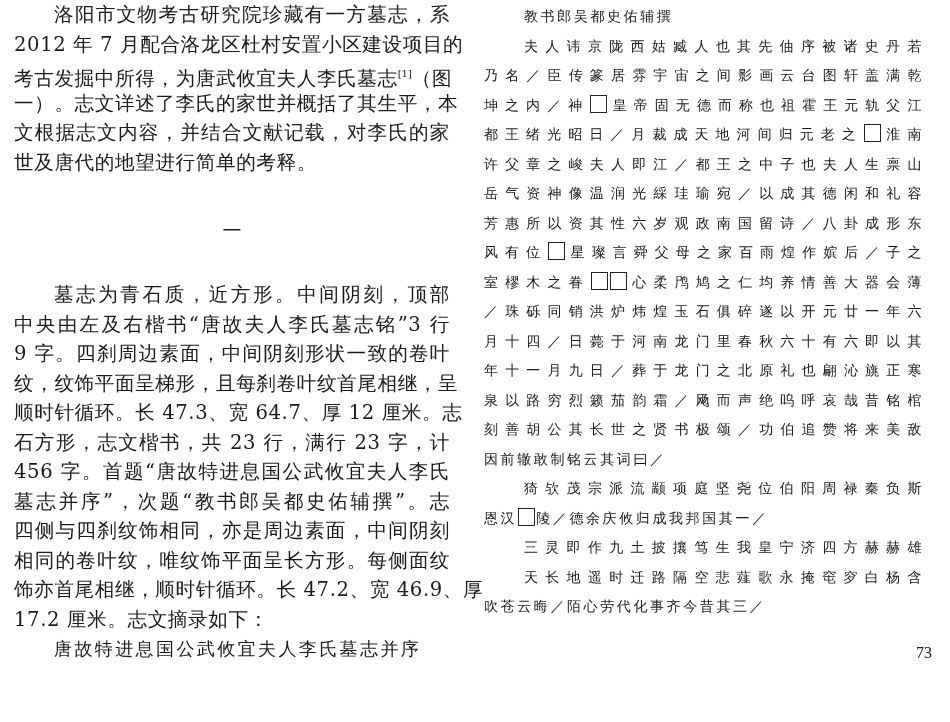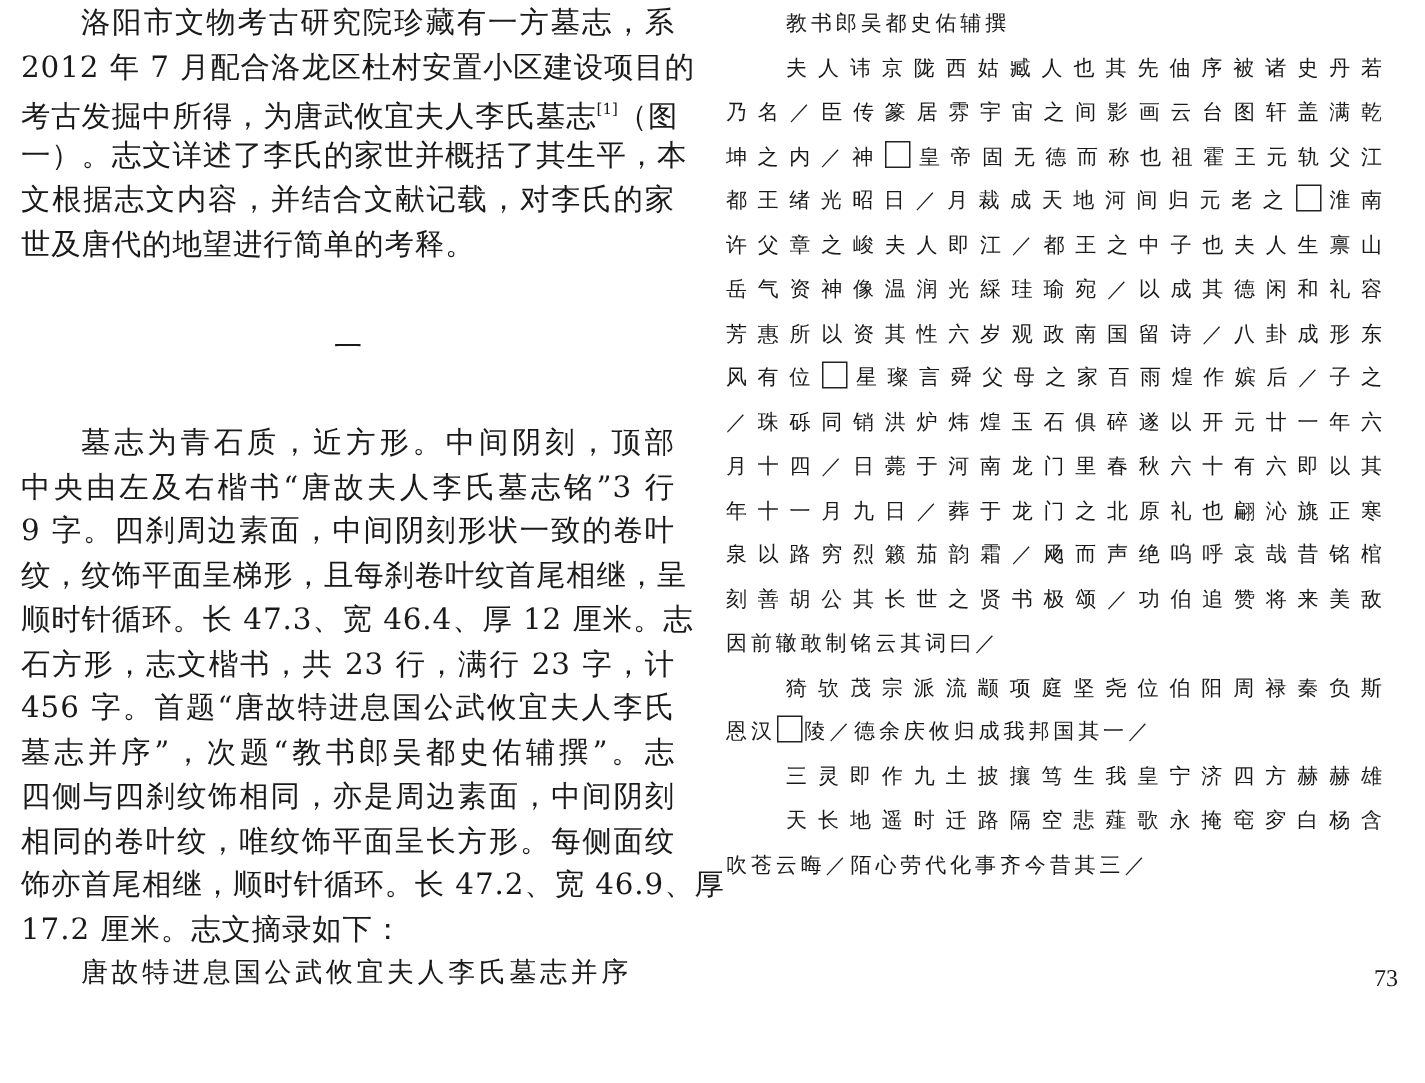--- a/index.html
+++ b/index.html
@@ -87,6 +87,7 @@
     <div class="line kai">岳气资神像温润光綵珪瑜宛／以成其德闲和礼容</div>
     <div class="line kai">芳惠所以资其性六岁观政南国留诗／八卦成形东</div>
     <div class="line kai"><span>风有位</span><span class="box"></span><span>星璨言舜父母之家百雨煌作嫔后／子之</span></div>
+    <div class="line kai"><span>室樛木之眷</span><span class="box"></span><span class="box"></span><span>心柔鸤鸠之仁均养情善大器会薄</span></div>
     <div class="line kai">／珠砾同销洪炉炜煌玉石俱碎遂以开元廿一年六</div>
     <div class="line kai">月十四／日薨于河南龙门里春秋六十有六即以其</div>
     <div class="line kai">年十一月九日／葬于龙门之北原礼也翩沁旐正寒</div>

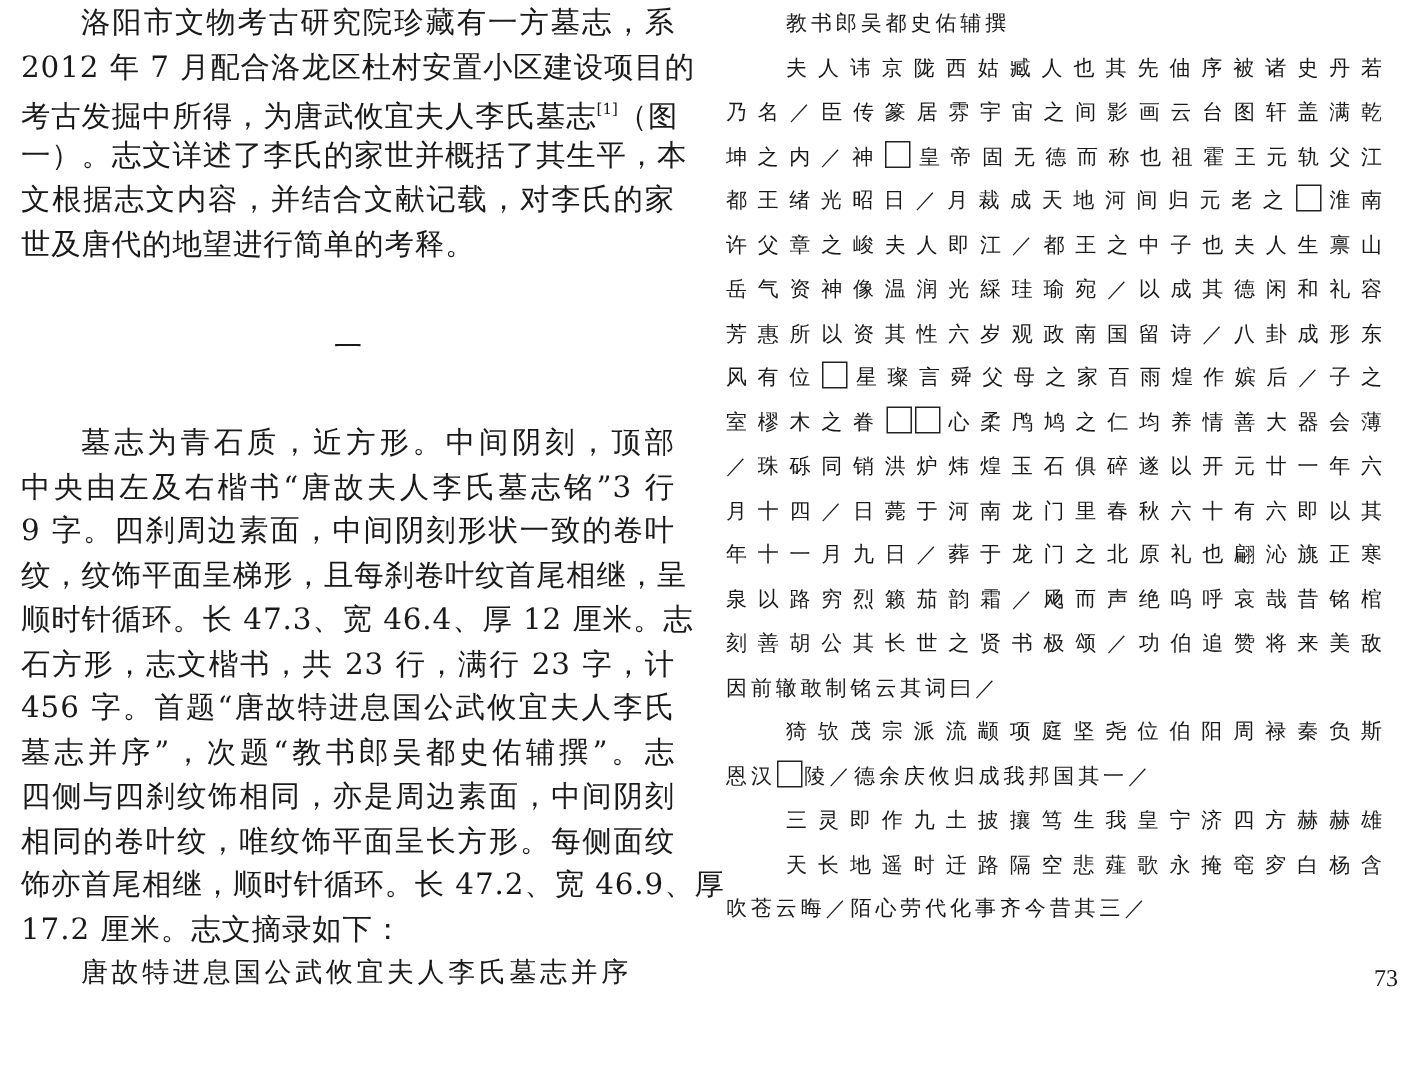--- a/index.html
+++ b/index.html
@@ -63,7 +63,7 @@
     <div class="line">中央由左及右楷书“唐故夫人李氏墓志铭”3 行</div>
     <div class="line">9 字。四刹周边素面，中间阴刻形状一致的卷叶</div>
     <div class="line">纹，纹饰平面呈梯形，且每刹卷叶纹首尾相继，呈</div>
-    <div class="line">顺时针循环。长 47.3、宽 46.4、厚 12 厘米。志</div>
+    <div class="line">顺时针循环。长 47.3、宽 64.7、厚 12 厘米。志</div>
     <div class="line">石方形，志文楷书，共 23 行，满行 23 字，计</div>
     <div class="line">456 字。首题“唐故特进息国公武攸宜夫人李氏</div>
     <div class="line">墓志并序”，次题“教书郎吴都史佑辅撰”。志</div>

